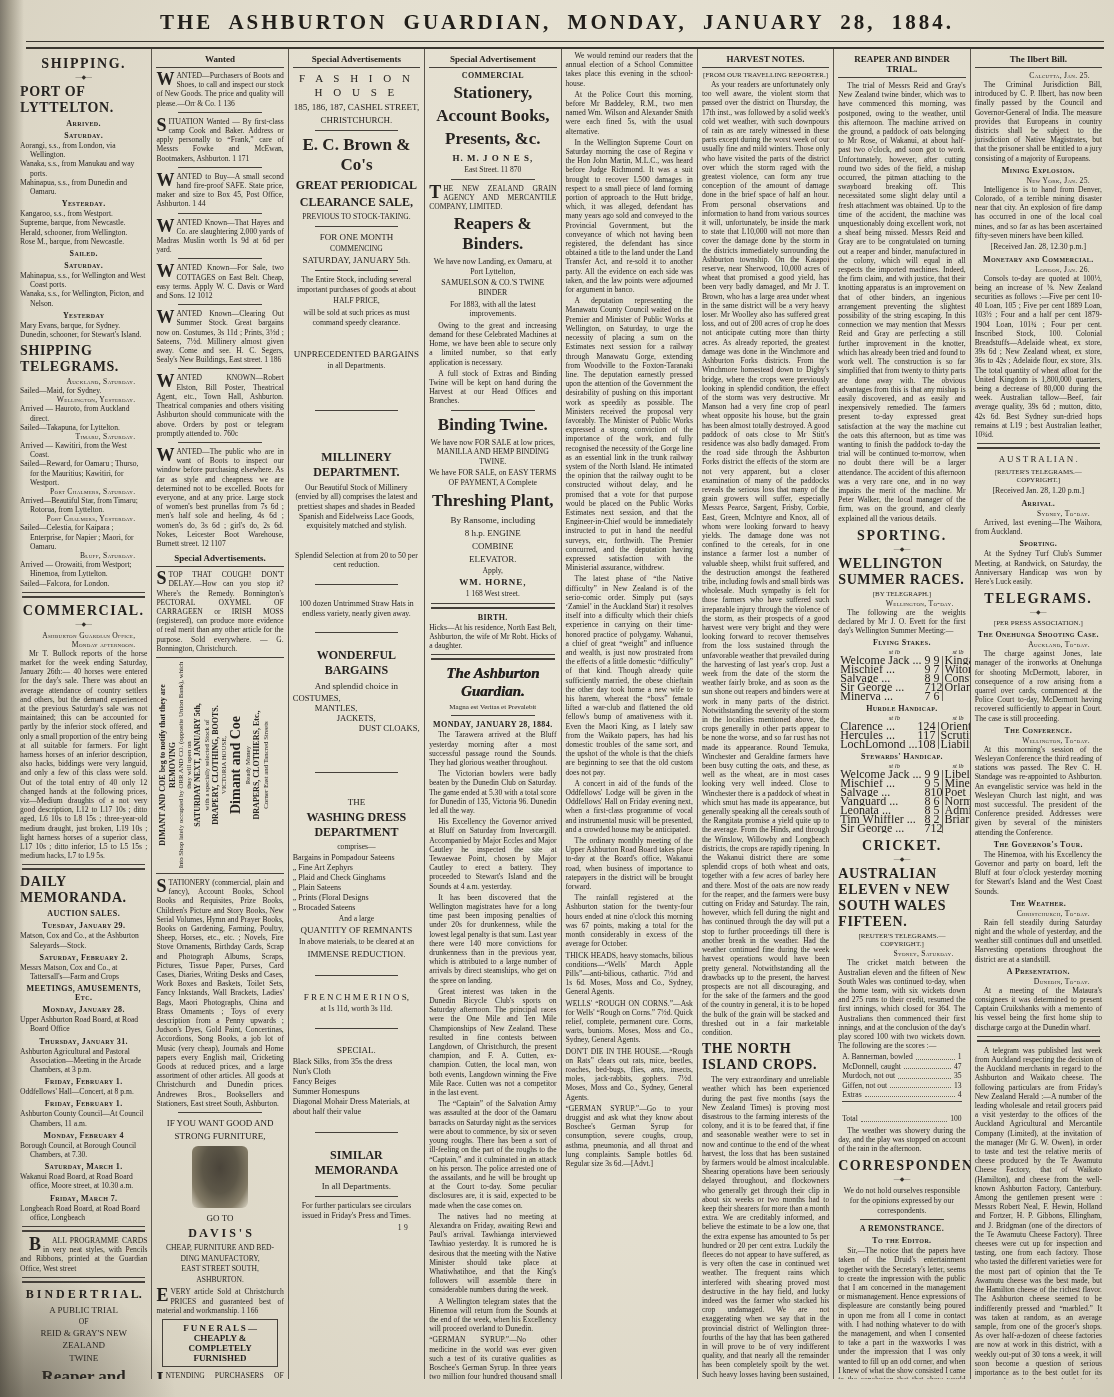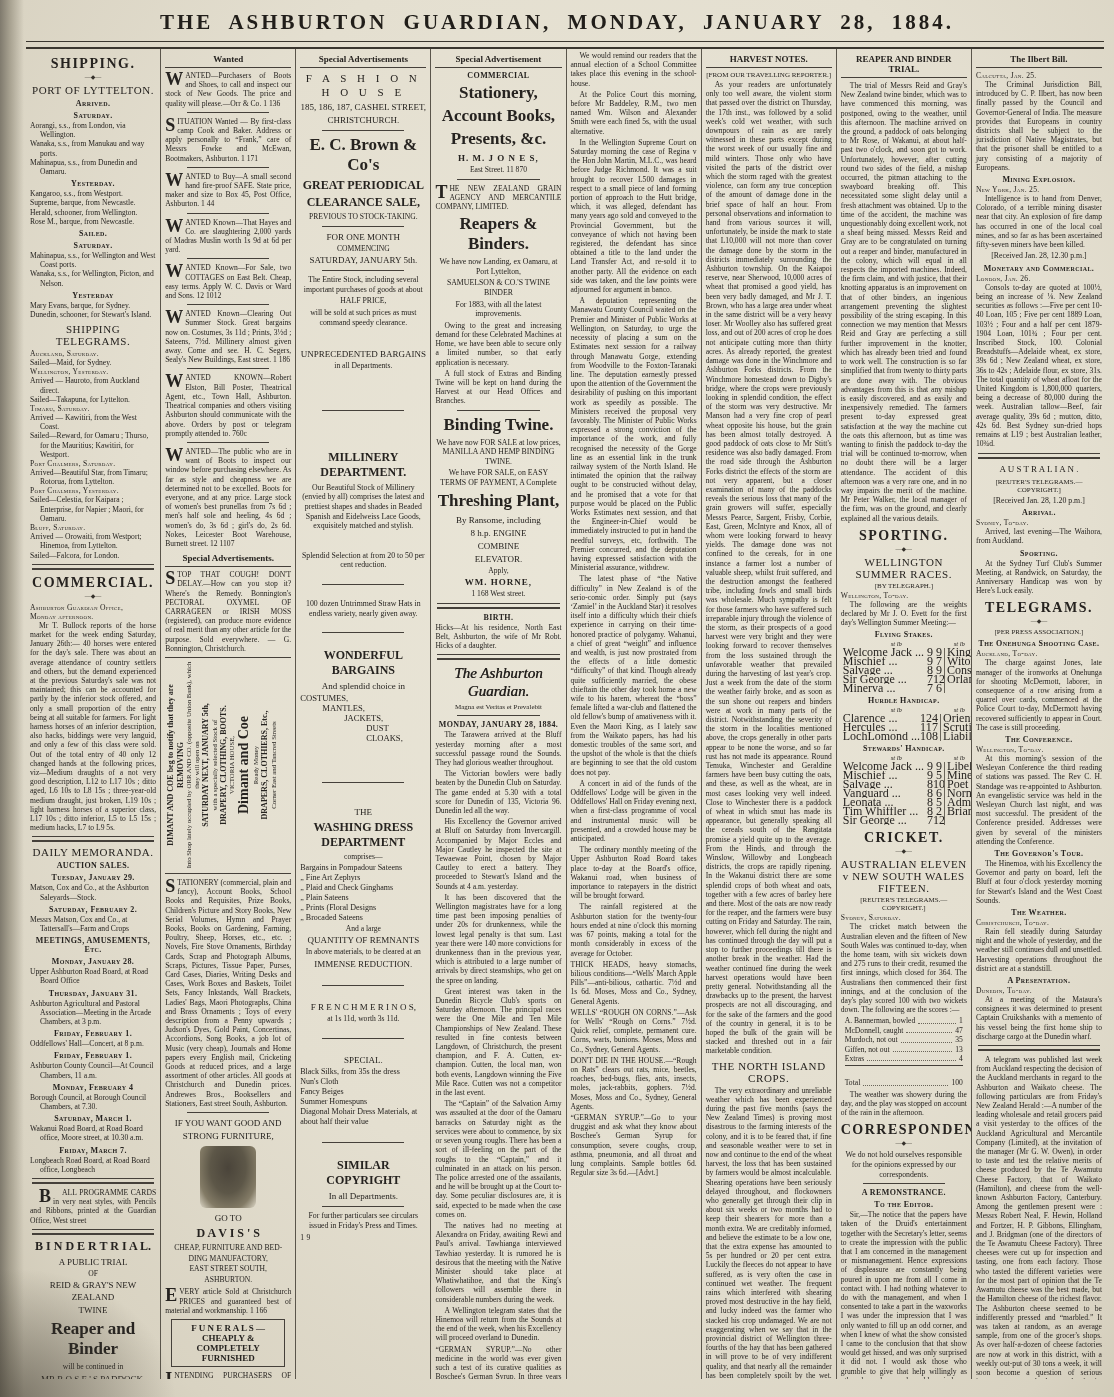--- a/index.html
+++ b/index.html
@@ -14,7 +14,7 @@
   .masthead{padding-top:10px;text-align:center;}
   .mast-title{font-size:21px;font-weight:bold;letter-spacing:3px;word-spacing:8px;color:#211e1a;}
   .mrule{height:5px;border-top:1px solid #3a362f;border-bottom:2px solid #3a362f;margin:6px 10px 0 26px;}
-  .cols{display:flex;margin:0 8px 0 26px;height:1330px;}
+  .cols{display:flex;margin:0 8px 0 16px;height:1330px;}
   .col{flex:1 1 0;min-width:0;padding:2px 4px 0 4px;overflow:hidden;border-left:1px solid #5a554b;}
   .col:first-child{border-left:none;}
   

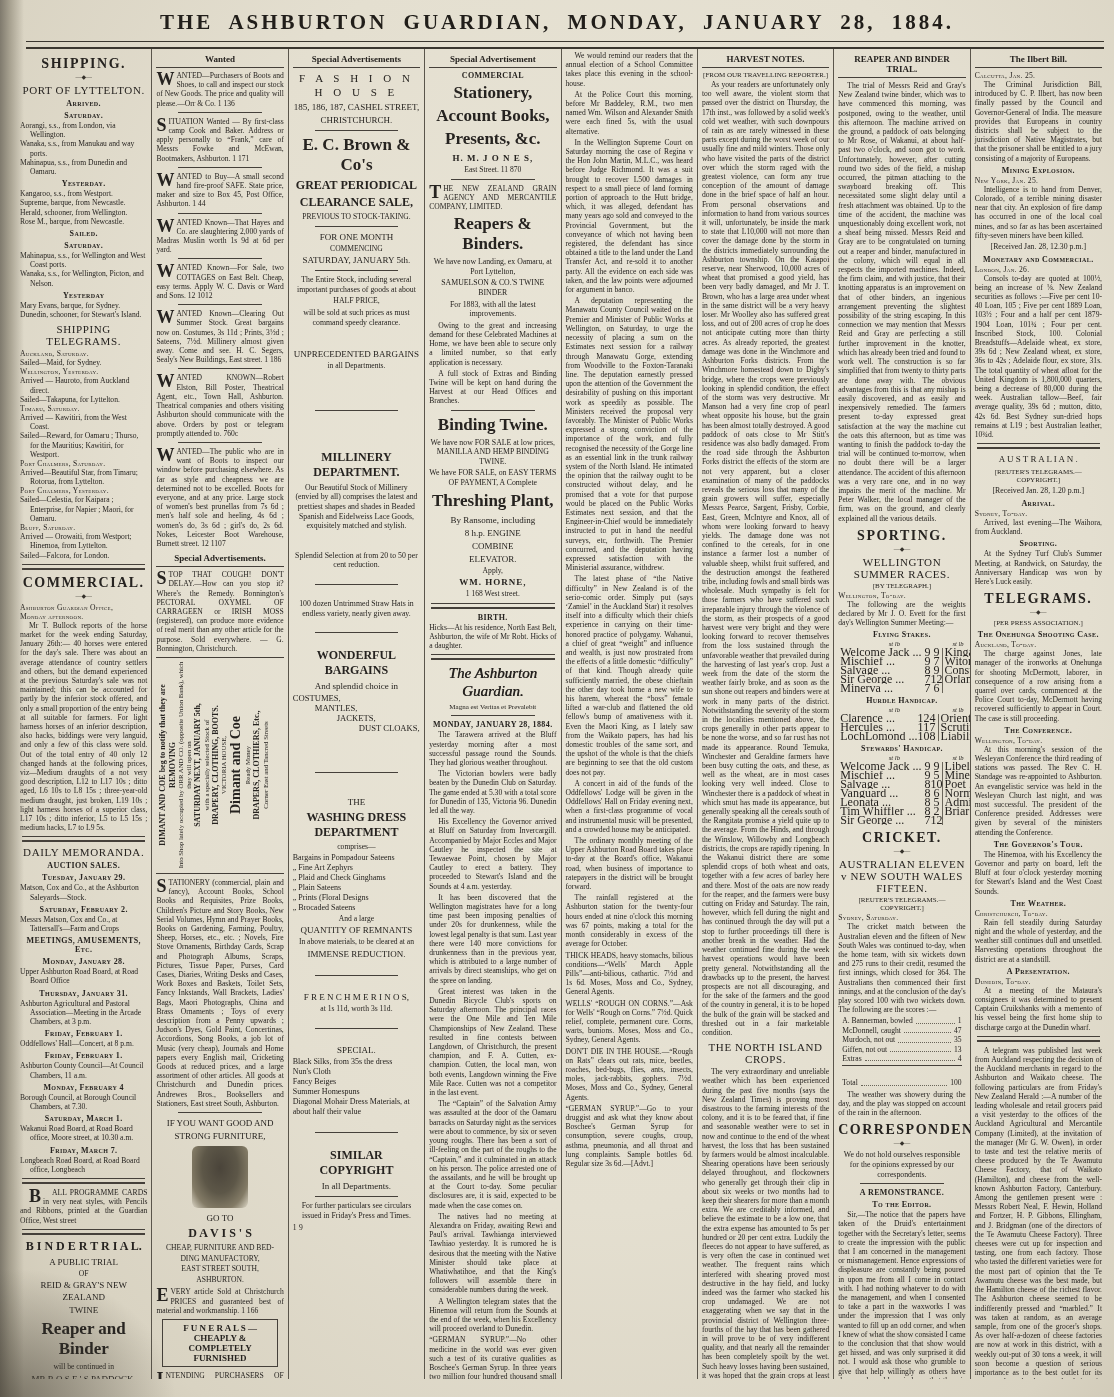--- a/index.html
+++ b/index.html
@@ -23,7 +23,7 @@
   .orn{text-align:center;font-size:6px;line-height:6px;letter-spacing:0;margin:2px 0 4px;color:#35312b;}
   .h2{font-size:11px;font-weight:normal;text-align:center;letter-spacing:.6px;margin:4px 0 2px;}
   .sc{font-size:8px;font-weight:bold;text-align:center;margin:3px 0 1px;font-variant:small-caps;letter-spacing:.4px;}
-  .dl{font-size:7.6px;padding-right:12px;font-variant:small-caps;letter-spacing:.3px;}
+  .dl{font-size:7.6px;text-align:right;padding-right:12px;font-variant:small-caps;letter-spacing:.3px;}
   .br{font-size:7px;text-align:center;margin:1px 0;}
   .p{font-size:7.6px;line-height:9.2px;text-align:justify;text-indent:9px;margin:0 0 2px;}
   .p.noind{text-indent:0;}

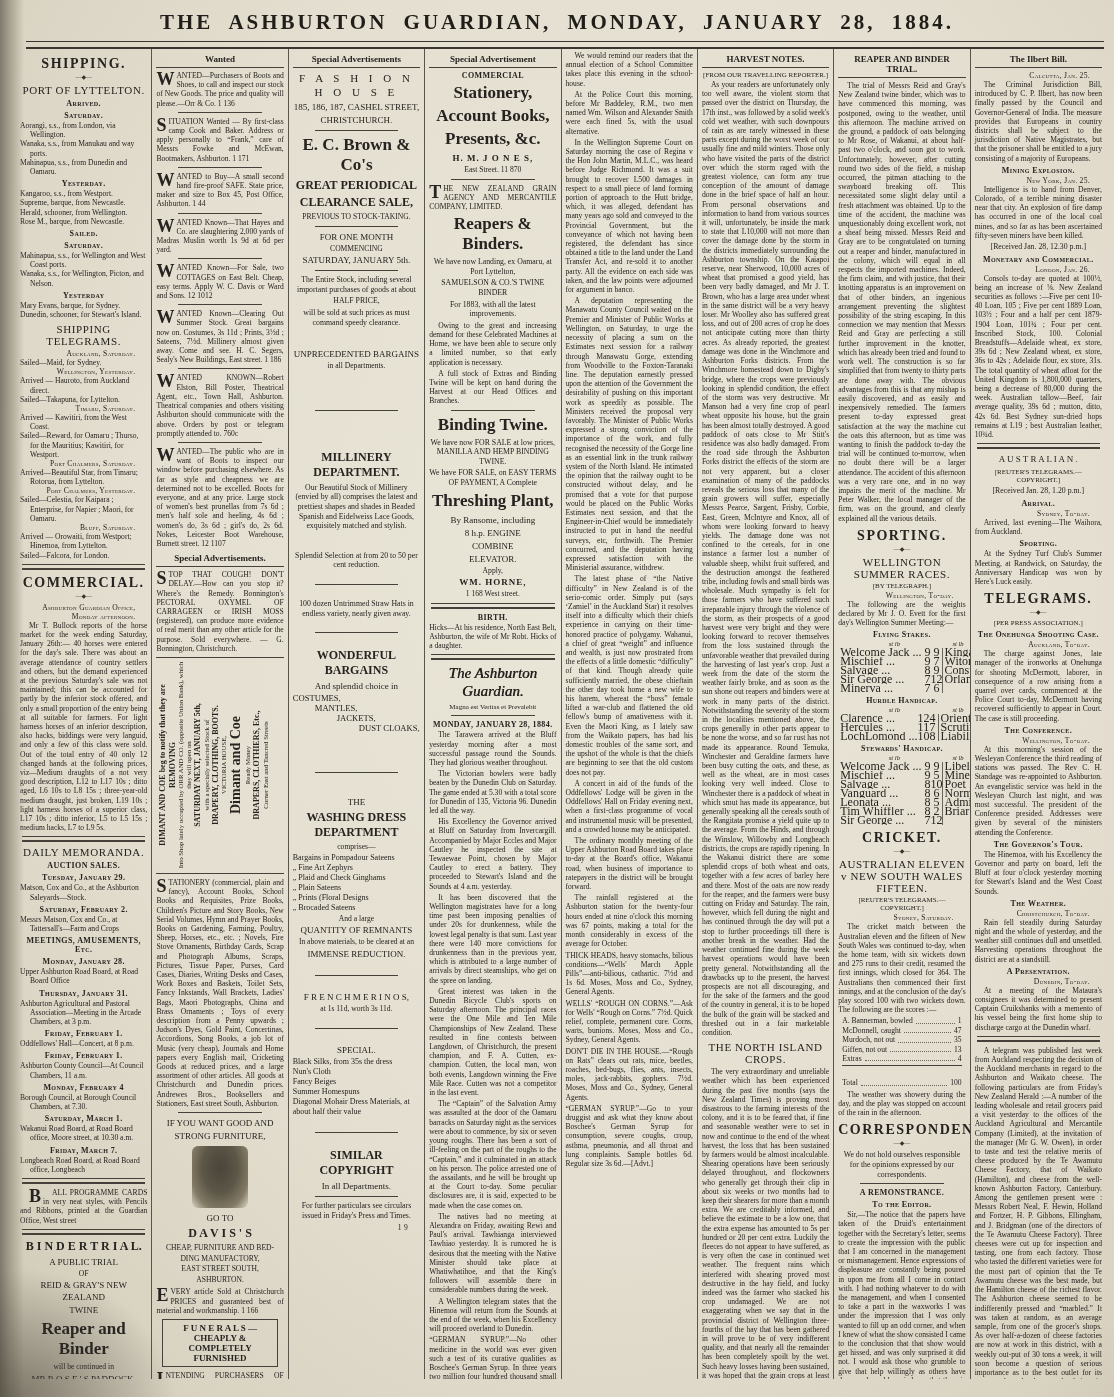--- a/index.html
+++ b/index.html
@@ -21,7 +21,7 @@
   .colhead{text-align:center;font-weight:bold;font-size:9px;padding:3px 0 3px;border-bottom:1px solid #45403a;margin-bottom:3px;}
   .h1{font-size:14px;font-weight:bold;text-align:center;letter-spacing:1.5px;margin-top:5px;}
   .orn{text-align:center;font-size:6px;line-height:6px;letter-spacing:0;margin:2px 0 4px;color:#35312b;}
-  .h2{font-size:11px;font-weight:normal;text-align:center;letter-spacing:.6px;margin:4px 0 2px;}
+  .h2{font-size:14px;font-weight:bold;letter-spacing:.6px;margin:4px 0 2px;}
   .sc{font-size:8px;font-weight:bold;text-align:center;margin:3px 0 1px;font-variant:small-caps;letter-spacing:.4px;}
   .dl{font-size:7.6px;text-align:right;padding-right:12px;font-variant:small-caps;letter-spacing:.3px;}
   .br{font-size:7px;text-align:center;margin:1px 0;}

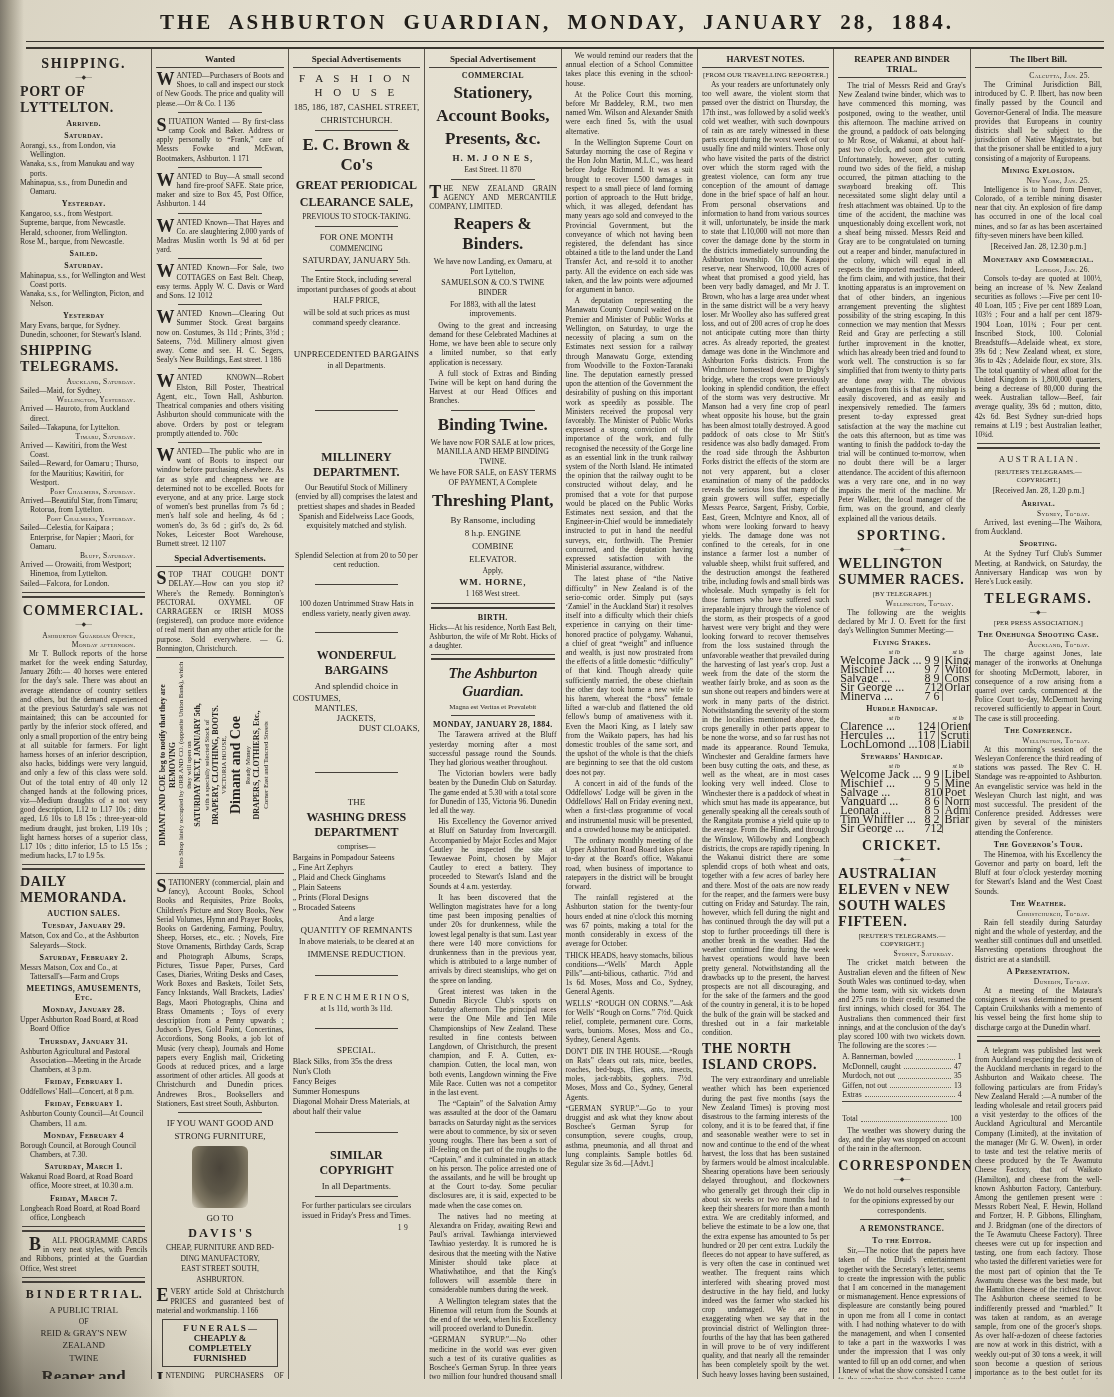--- a/index.html
+++ b/index.html
@@ -39,7 +39,7 @@
   .d .s{font-size:7.6px;line-height:9.6px;margin:1px 0;}
   .d .scl{font-size:9px;font-variant:small-caps;font-weight:bold;letter-spacing:1px;line-height:12px;margin:1px 0;}
   .d .ls{font-size:11px;letter-spacing:4px;line-height:14px;margin:2px 0;}
-  .d .bl{font-size:15px;font-weight:normal;font-style:italic;letter-spacing:0;line-height:18px;text-shadow:.4px 0 0 #262320;}
+  .d .bl{font-size:15px;font-weight:bold;font-style:italic;letter-spacing:0;line-height:18px;text-shadow:.4px 0 0 #262320;}
   .d .step0{text-align:left;font-size:8.6px;}
   .d .step1{text-align:left;padding-left:22px;font-size:8.6px;}
   .d .step2{text-align:left;padding-left:44px;font-size:8.6px;}

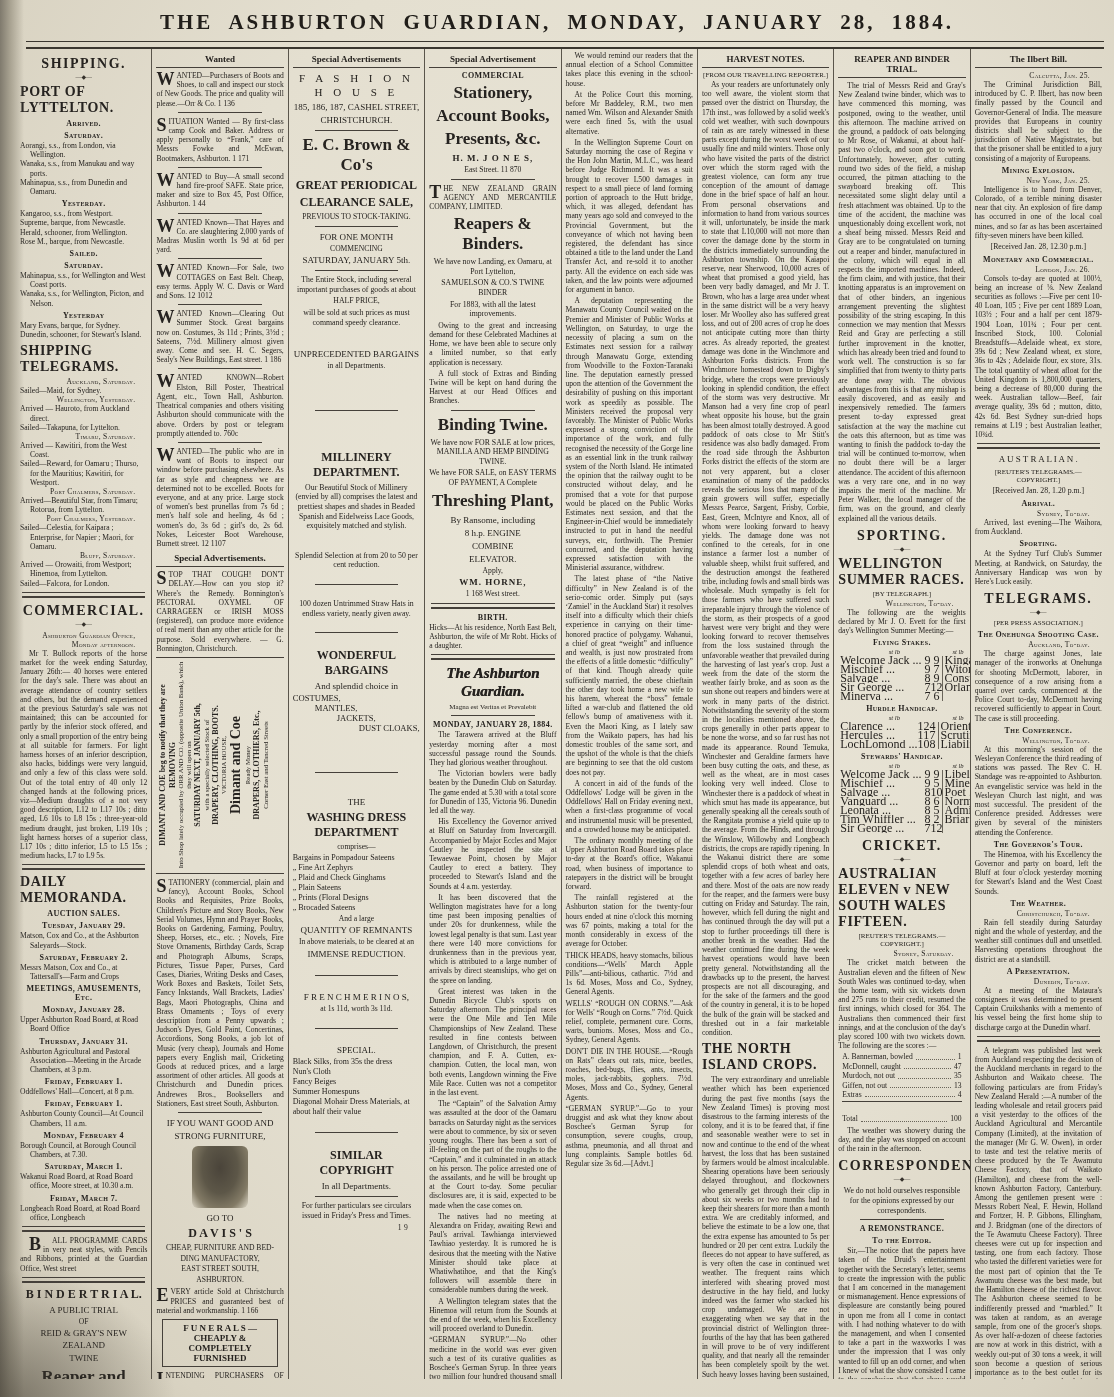--- a/index.html
+++ b/index.html
@@ -306,7 +306,7 @@
         <div class="rule"></div>
         <div class="gap2"></div>
         <div class="d">
-          <div class="l">SIMILAR COPYRIGHT</div>
+          <div class="l">SIMILAR MEMORANDA</div>
           <div class="m">In all Departments.</div>
         </div>
         <div class="rule"></div>

